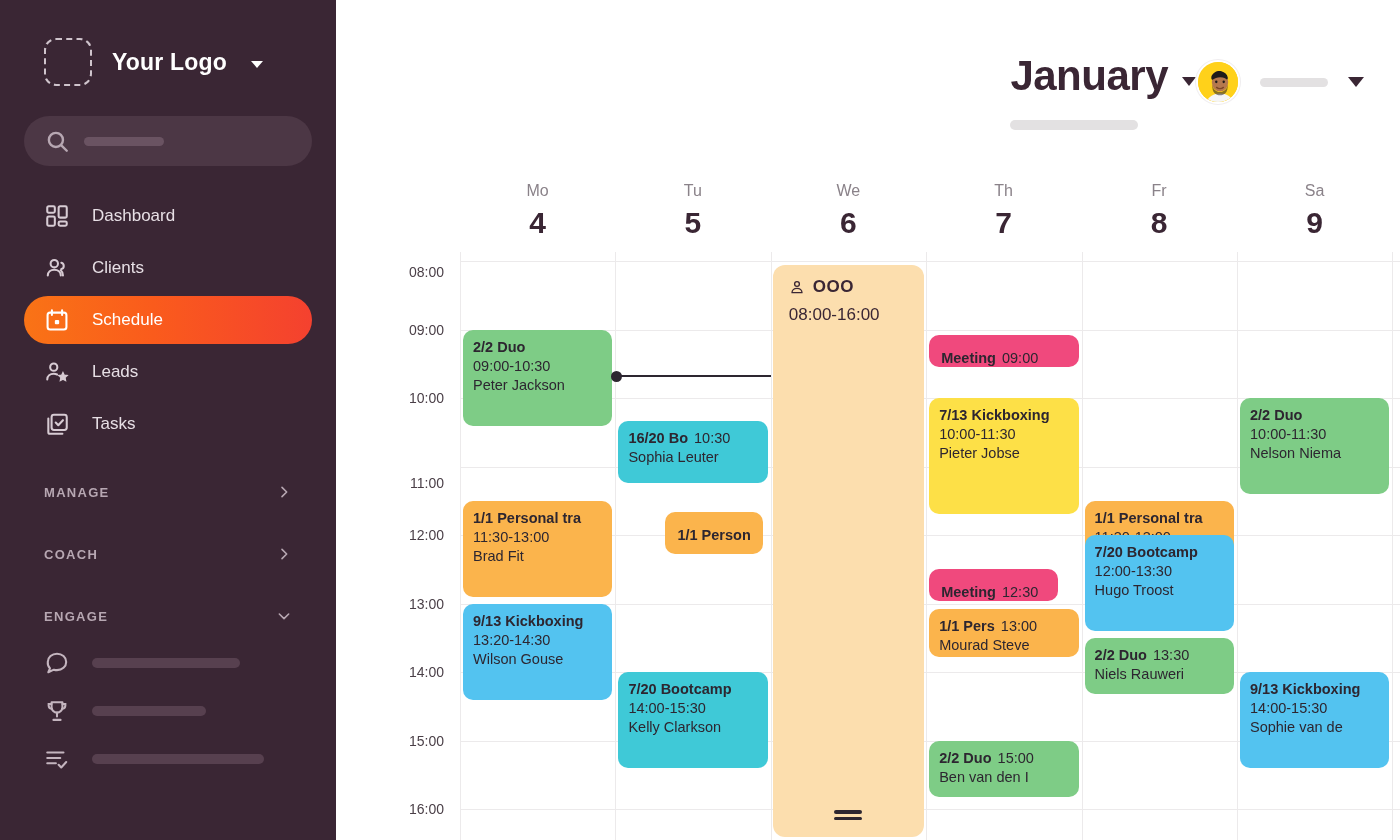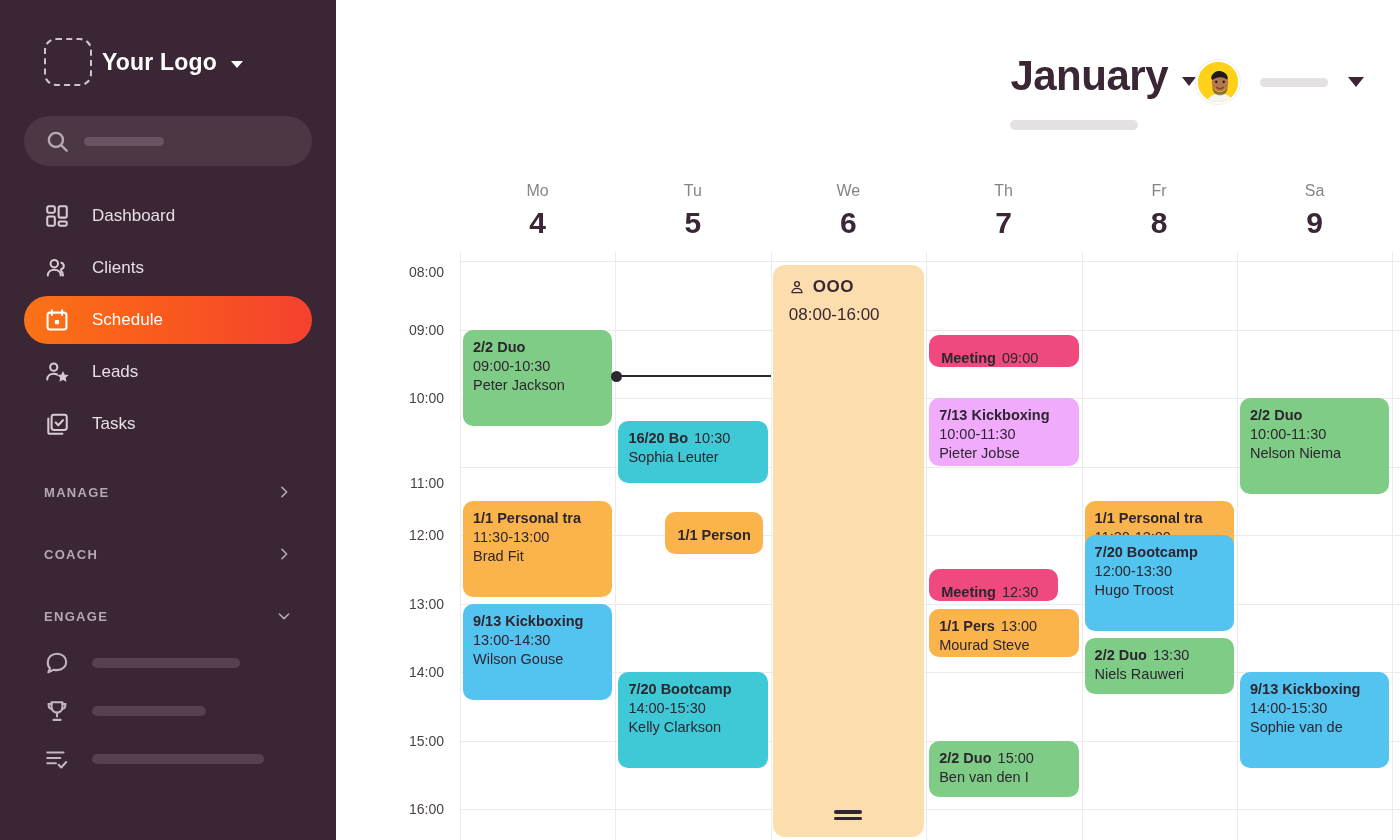--- a/index.html
+++ b/index.html
@@ -17,7 +17,7 @@
     position: relative; overflow: hidden;
   }
   .logo-row {
-    display: flex; align-items: center; gap: 10px;
+    display: flex; align-items: center; gap: 20px;
     padding: 38px 0 0 44px;
   }
   .logo-box {

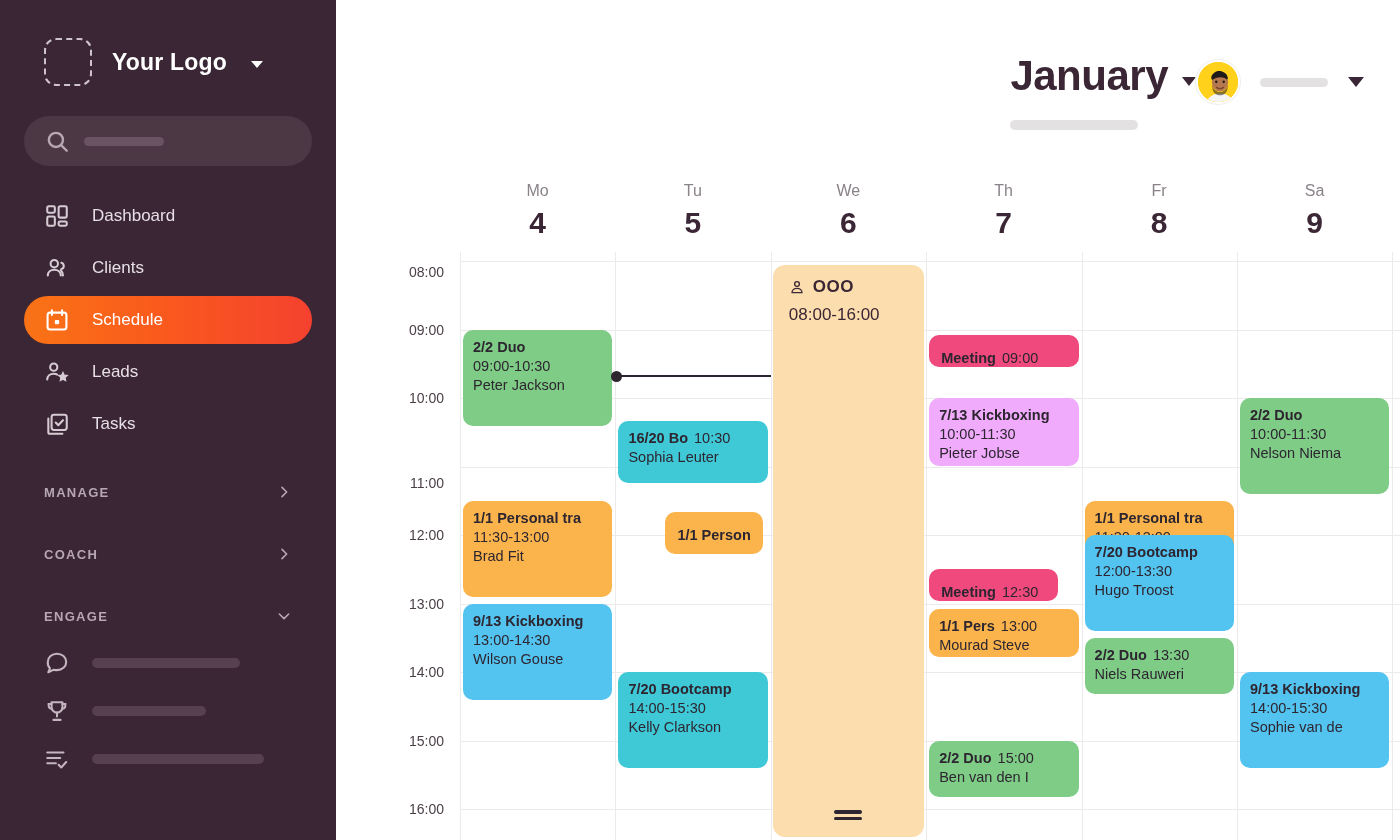--- a/index.html
+++ b/index.html
@@ -375,7 +375,7 @@
             <div class="t3">Kelly Clarkson</div>
           </div>
           <div class="ev pill inline" style="left: 541.2px; top: 81.2083px; width: 149.4px; height: 32px; background: rgb(240, 73, 125);"><div class="t1">Meeting</div><div class="t2">09:00</div></div>
-          <div class="ev" style="left: 541.2px; top: 144px; width: 149.4px; height: 68px; background: #f0abfc;">
+          <div class="ev" style="left: 541.2px; top: 144px; width: 149.4px; height: 116px; background: #fde047;">
             <div class="t1">7/13 Kickboxing</div>
             <div class="t2">10:00-11:30</div>
             <div class="t3">Pieter Jobse</div>

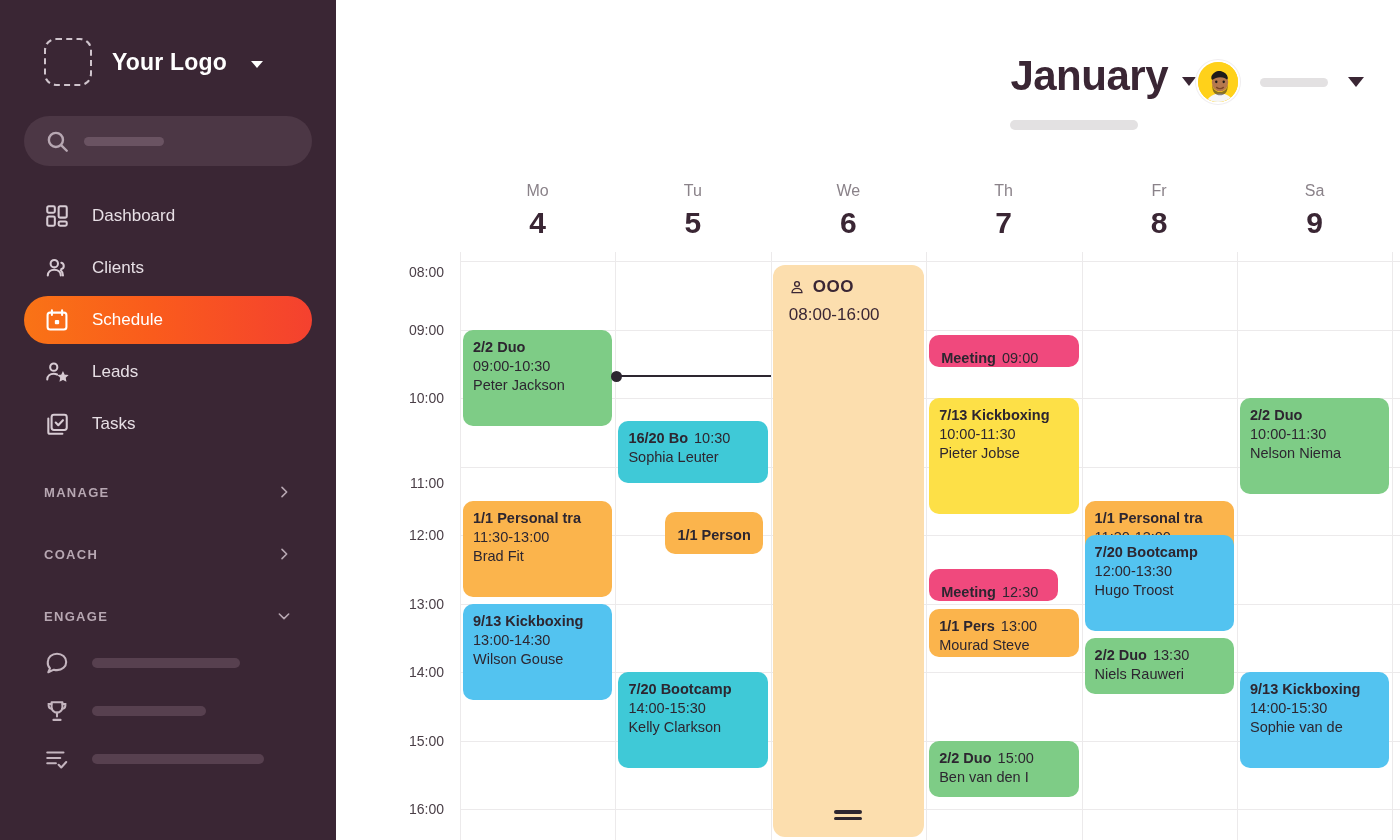--- a/index.html
+++ b/index.html
@@ -362,7 +362,7 @@
           </div>
           <div class="ev" style="left: 75px; top: 349.5px; width: 149.4px; height: 96px; background: rgb(83, 195, 240);">
             <div class="t1">9/13 Kickboxing</div>
-            <div class="t2">13:00-14:30</div>
+            <div class="t2">13:20-14:30</div>
             <div class="t3">Wilson Gouse</div>
           </div>
           <div class="ev inline" style="left: 230.4px; top: 166.833px; width: 149.4px; height: 62px; background: rgb(63, 201, 215);"><div class="t1">16/20 Bo</div><div class="t2">10:30</div><div class="t3">Sophia Leuter</div></div>

